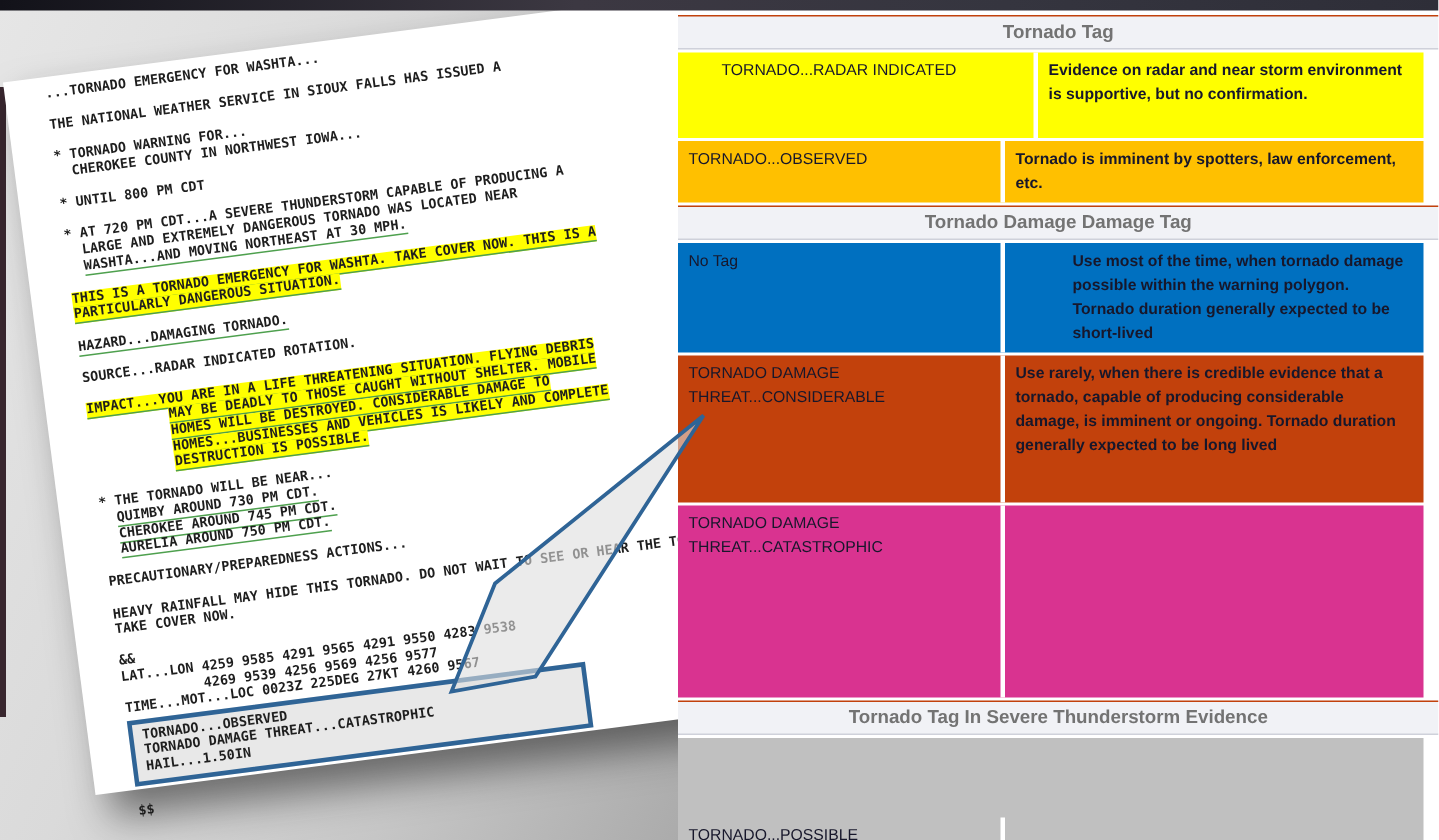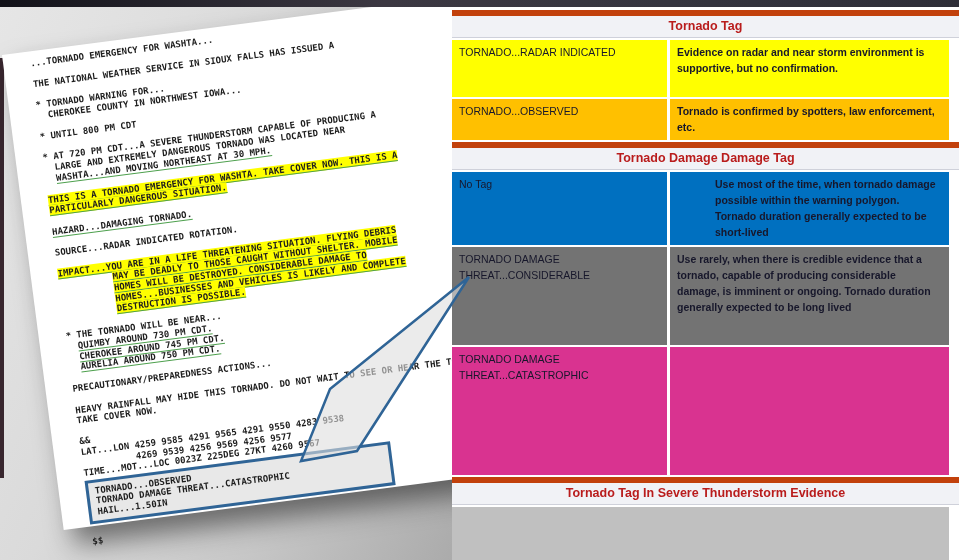--- a/index.html
+++ b/index.html
@@ -41,7 +41,7 @@
   }
   .thead{
     height:21px;line-height:21px;text-align:center;font-weight:bold;font-size:12.5px;
-    color:#b91c1c;background:#f1f2f6;border-top:6px solid #c2410c;border-bottom:1px solid #cfd1da;
+    color:#737373;background:#f1f2f6;border-top:1px solid #c2410c;border-bottom:1px solid #cfd1da;
     margin:1px 0 2px 0;
   }
   .trow{display:flex;margin:0 10px 2px 0;}

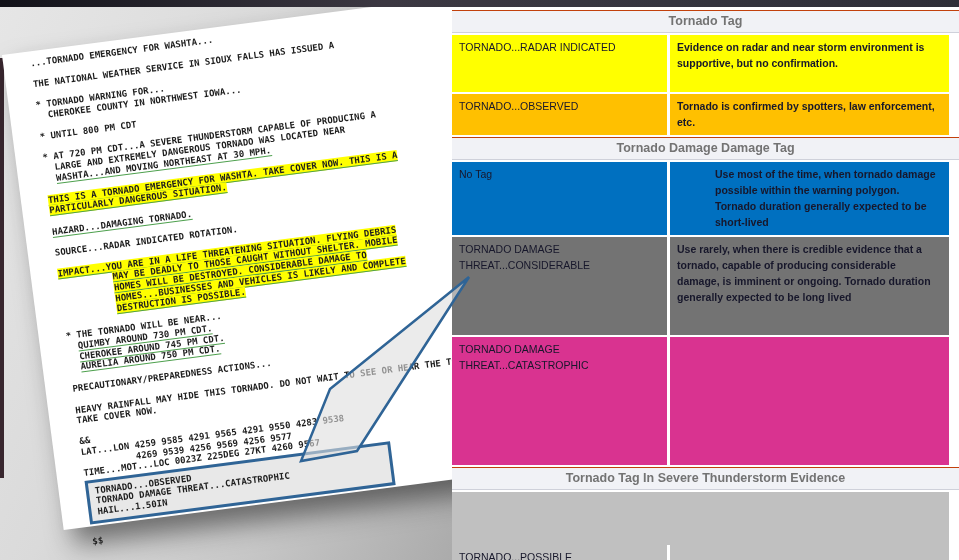--- a/index.html
+++ b/index.html
@@ -113,7 +113,7 @@
 
 <div class="tag-table">
     <div class="thead">Tornado Tag</div>
-    <div class="trow" style="background: rgb(255, 255, 0); min-height: 57px;">
+    <div class="trow" style="background: rgb(255, 255, 0); min-height: 57px; padding-left: 22px;">
       <div class="cell label">TORNADO...RADAR INDICATED</div>
       <div class="cell desc">Evidence on radar and near storm environment is supportive, but no confirmation.</div>
     </div>

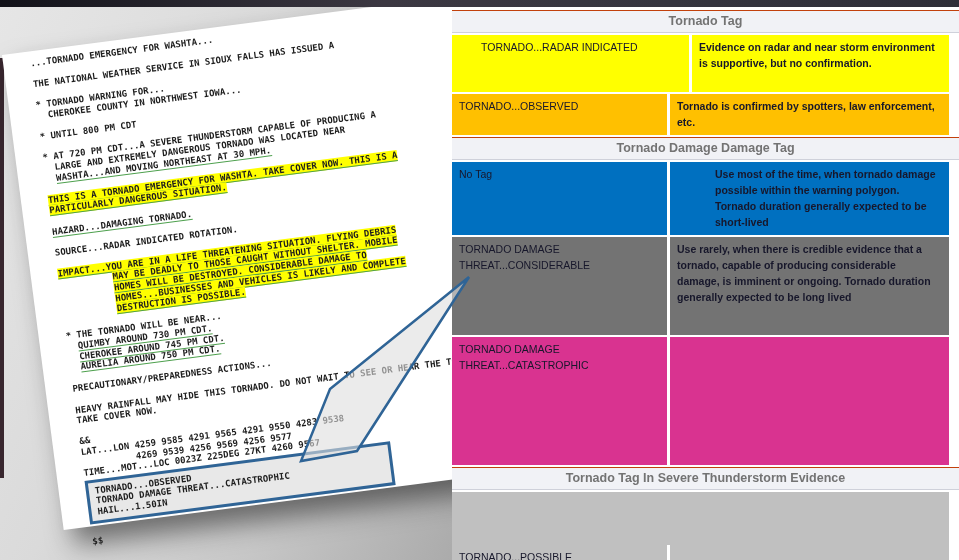--- a/index.html
+++ b/index.html
@@ -119,7 +119,7 @@
     </div>
     <div class="trow" style="background: rgb(255, 192, 0); min-height: 34px;">
       <div class="cell label">TORNADO...OBSERVED</div>
-      <div class="cell desc">Tornado is confirmed by spotters, law enforcement, etc.</div>
+      <div class="cell desc">Tornado is imminent by spotters, law enforcement, etc.</div>
     </div>
     <div class="thead">Tornado Damage Damage Tag</div>
     <div class="trow" style="background: rgb(0, 112, 192); min-height: 70px; gap: 38px;">

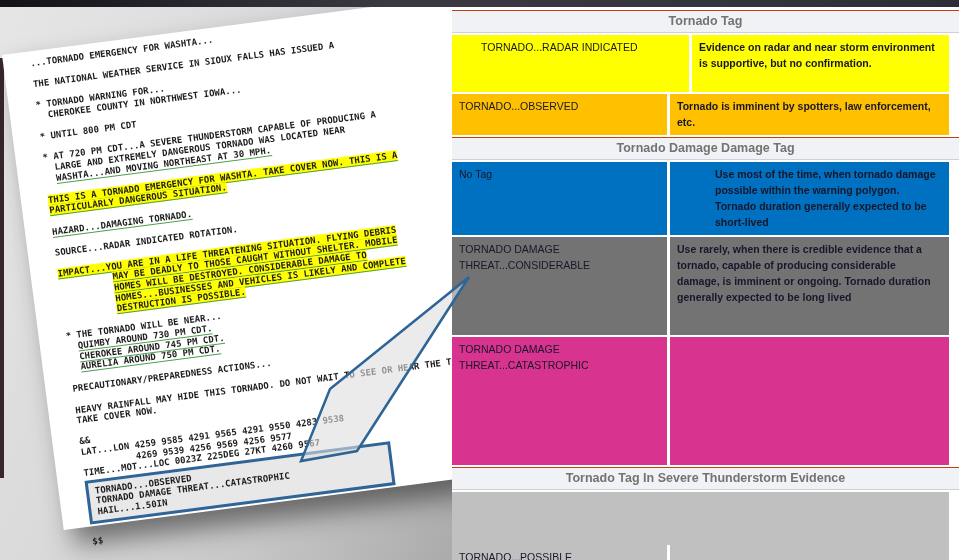--- a/index.html
+++ b/index.html
@@ -126,7 +126,7 @@
       <div class="cell label">No Tag</div>
       <div class="cell desc">Use most of the time, when tornado damage possible within the warning polygon. Tornado duration generally expected to be short-lived</div>
     </div>
-    <div class="trow" style="background: #737373; min-height: 98px;">
+    <div class="trow" style="background: #c2410c; min-height: 98px;">
       <div class="cell label">TORNADO DAMAGE THREAT...CONSIDERABLE</div>
       <div class="cell desc">Use rarely, when there is credible evidence that a tornado, capable of producing considerable damage, is imminent or ongoing. Tornado duration generally expected to be long lived</div>
     </div>

